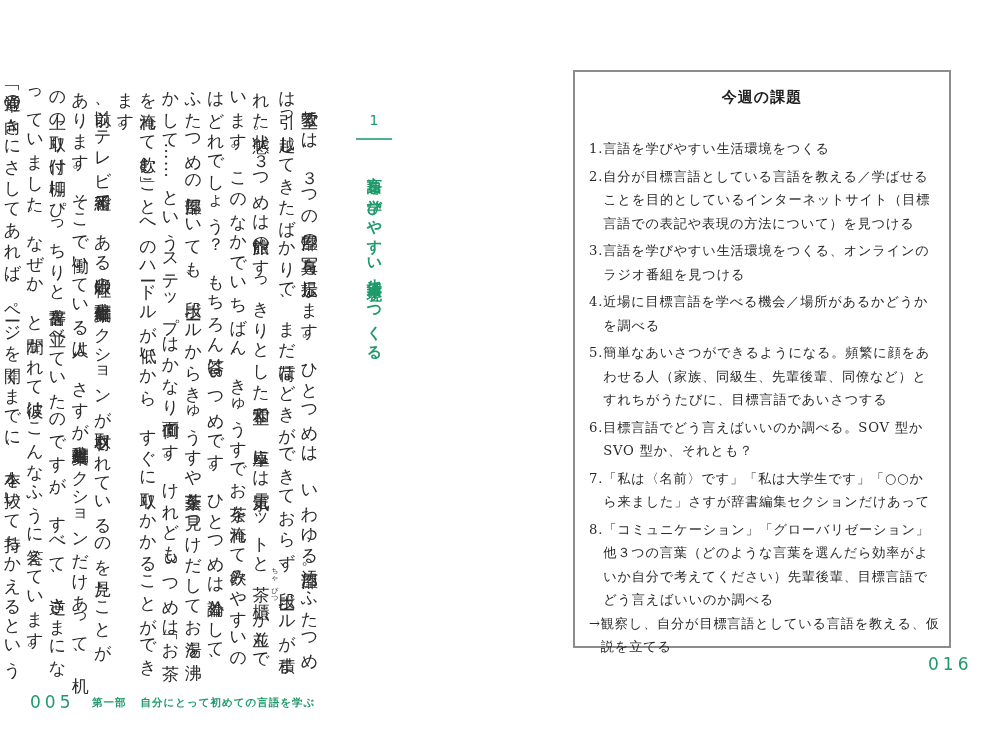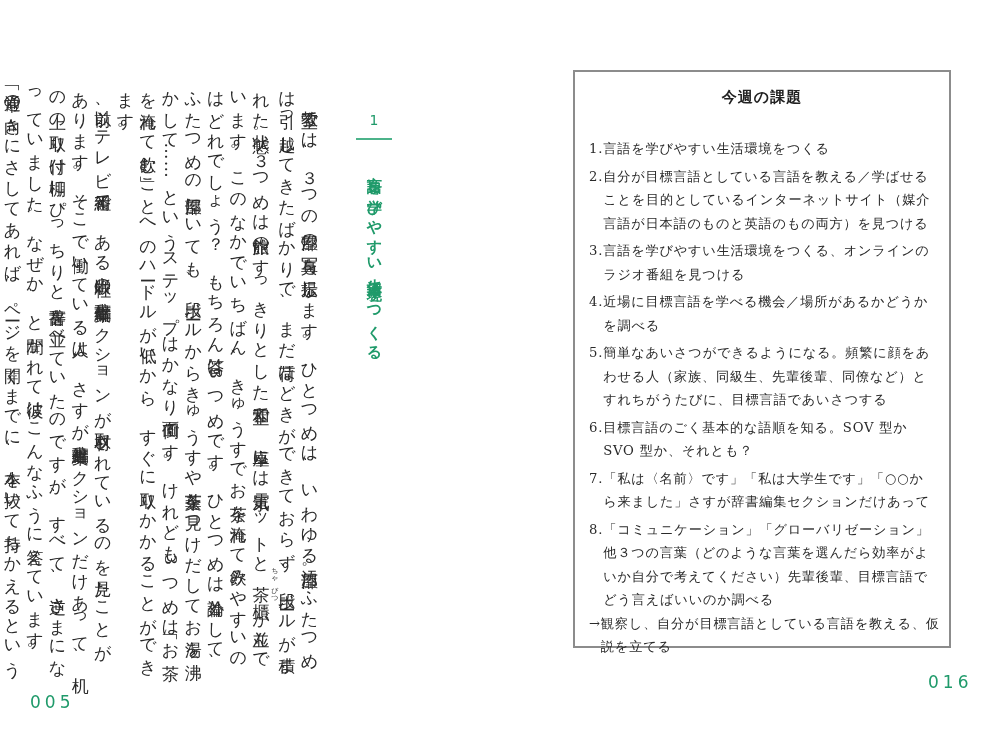--- a/index.html
+++ b/index.html
@@ -113,7 +113,7 @@
         </li>
       <li class="task-item">
           <span class="task-num">2.</span>
-          <span class="task-text">自分が目標言語としている言語を教える／学ばせることを目的としているインターネットサイト（媒介言語が日本語のものと英語のもの両方）を見つける</span>
+          <span class="task-text">自分が目標言語としている言語を教える／学ばせることを目的としているインターネットサイト（目標言語での表記や表現の方法について）を見つける</span>
         </li>
       <li class="task-item">
           <span class="task-num">3.</span>

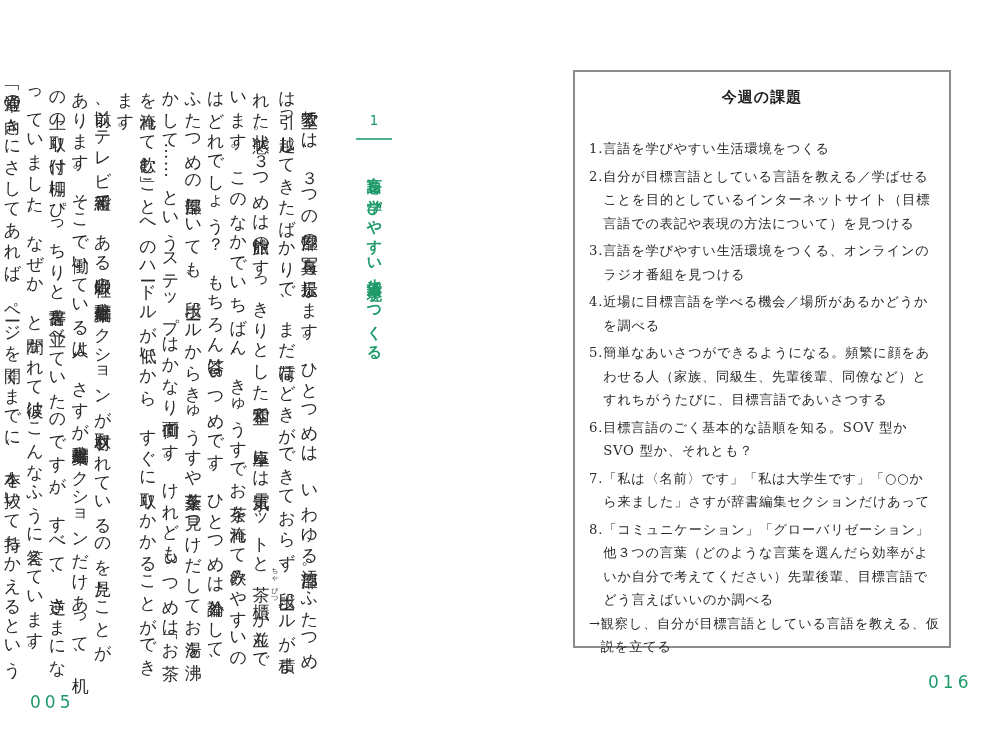--- a/index.html
+++ b/index.html
@@ -129,7 +129,7 @@
         </li>
       <li class="task-item">
           <span class="task-num">6.</span>
-          <span class="task-text">目標言語のごく基本的な語順を知る。SOV 型か SVO 型か、それとも？</span>
+          <span class="task-text">目標言語でどう言えばいいのか調べる。SOV 型か SVO 型か、それとも？</span>
         </li>
       <li class="task-item">
           <span class="task-num">7.</span>

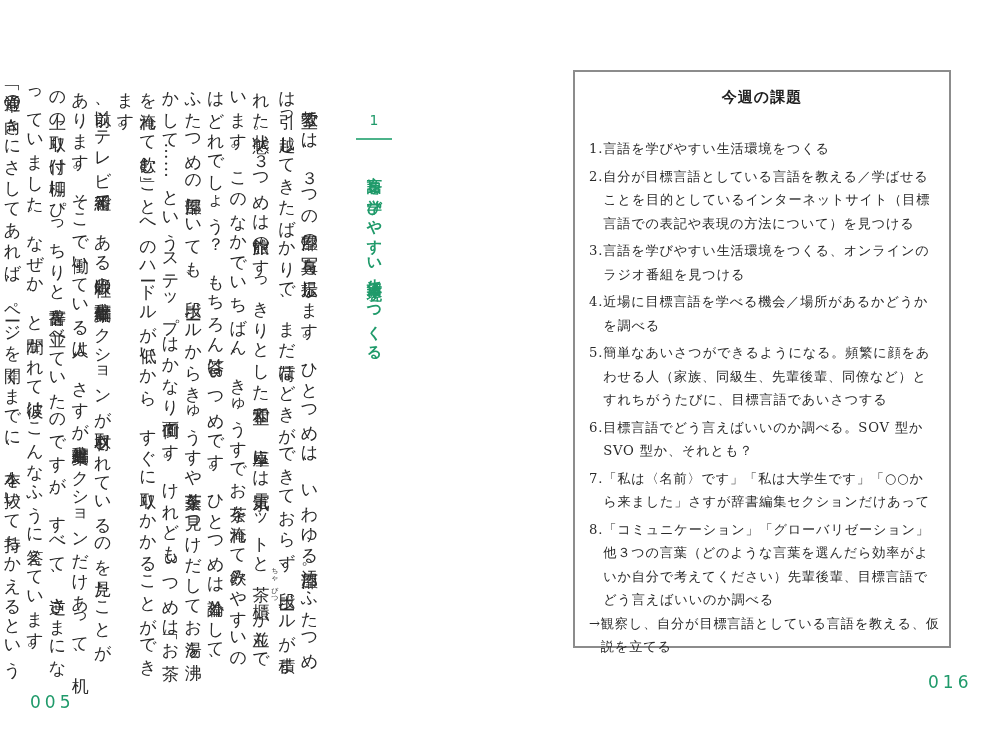--- a/index.html
+++ b/index.html
@@ -55,7 +55,7 @@
   }
   .running-head .part { margin-right: 14px; }
   .folio-right {
-    position: absolute; left: 428px; top: 672px; color: #1f9a6a;
+    position: absolute; left: 428px; top: 654px; color: #1f9a6a;
     font-family: "DejaVu Sans", sans-serif; font-size: 17px; letter-spacing: 4px;
   }
 

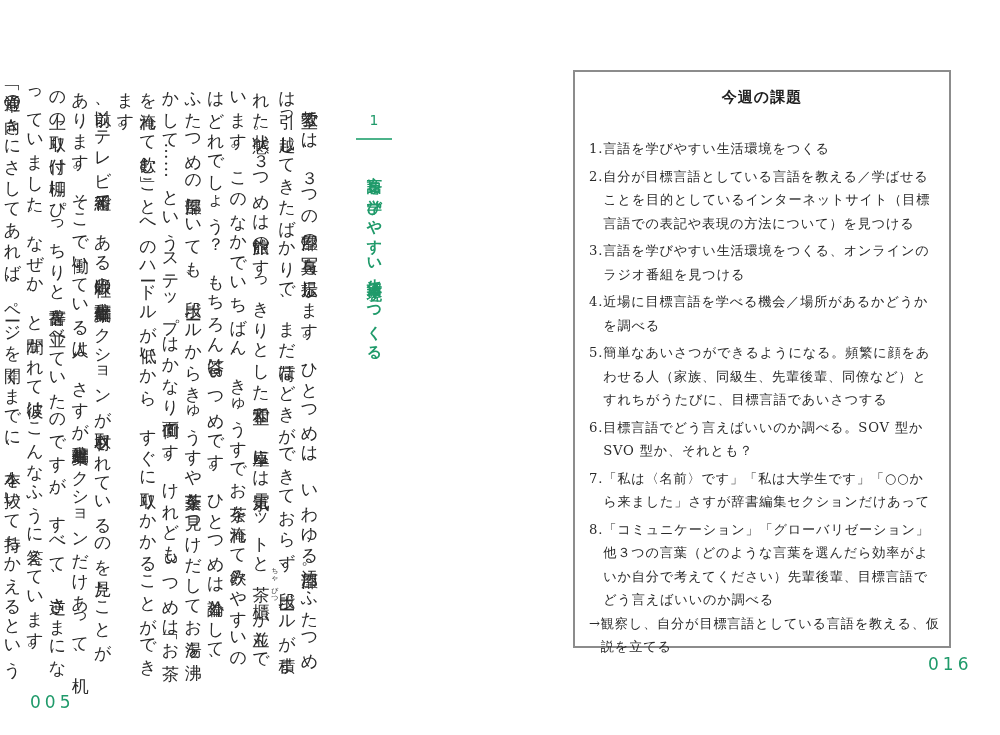--- a/index.html
+++ b/index.html
@@ -101,6 +101,9 @@
   </div>
 
   <div class="folio-left">005</div>
+  <div class="running-head">
+    <span class="part">第一部</span><span>自分にとって初めての言語を学ぶ</span>
+  </div>
 </div>
 
 <div class="page-right">

